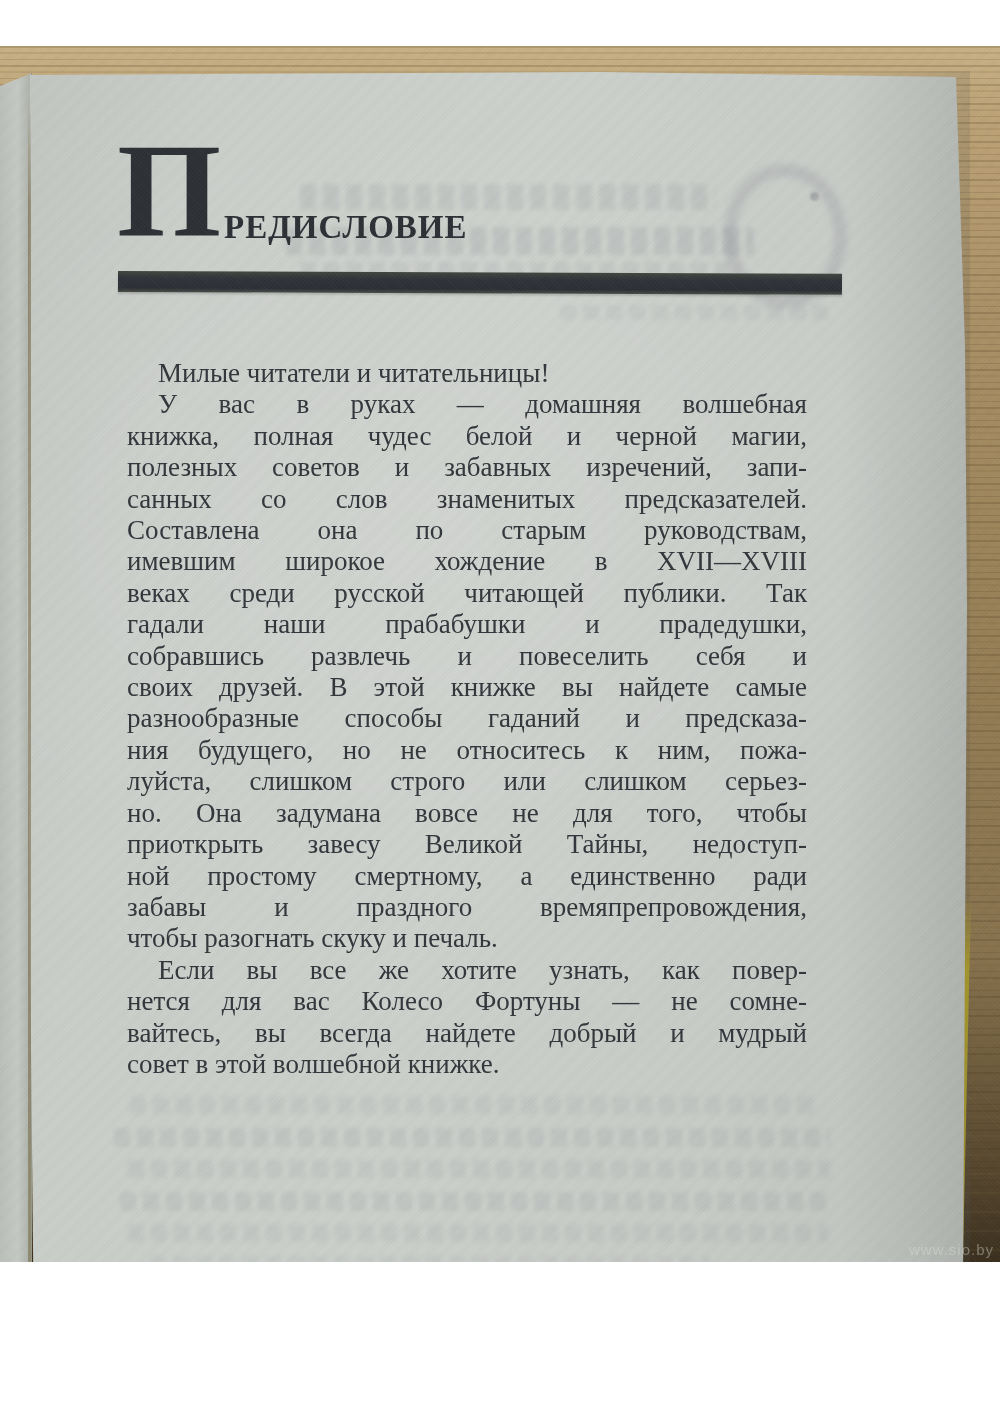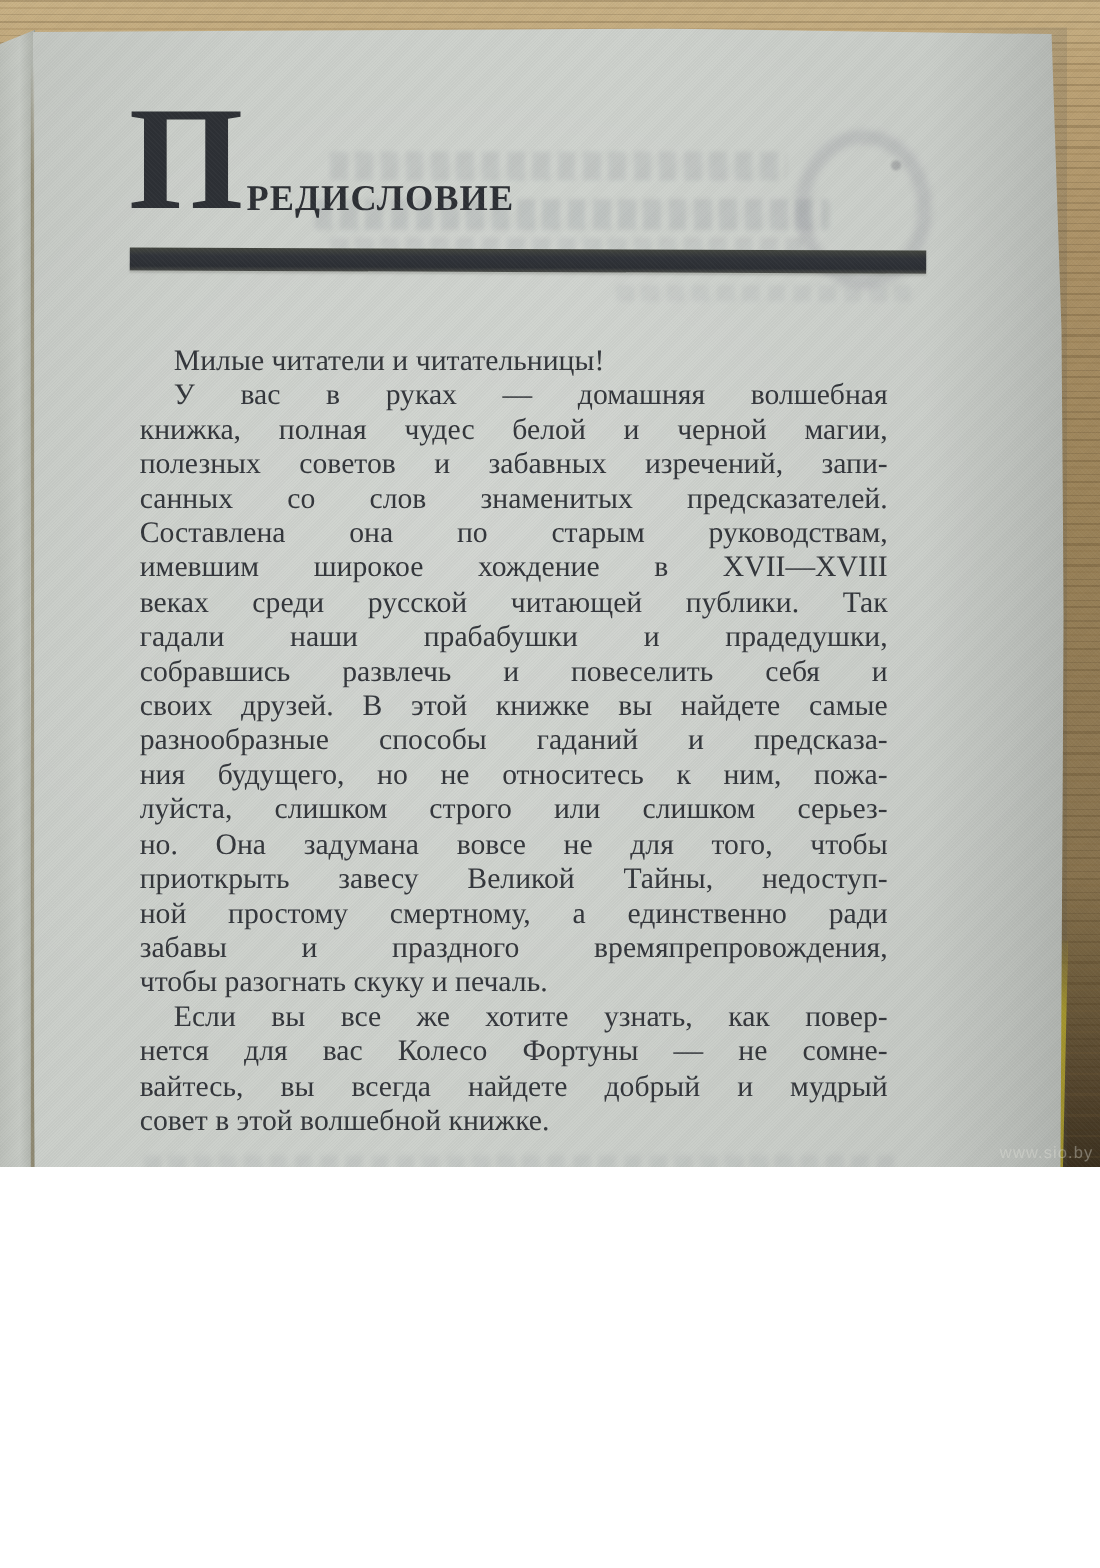--- a/index.html
+++ b/index.html
@@ -5,7 +5,7 @@
   html,body{margin:0;padding:0;}
   .photo{
     position:relative;
-    width:1000px;height:1061px;
+    width:1000px;height:1216px;
     overflow:hidden;
     font-family:"Liberation Serif","DejaVu Serif",serif;
     background:
@@ -17,6 +17,7 @@
         #c9b286 0%, #bda376 6%, #ab9166 22%, #9a8258 45%,
         #8f7953 62%, #7c684562 75%, #6e5c3c 84%, #51422b 94%, #3a2f1e 100%),
       #8f7953;
+    margin-top: 46px;
   }
   
   .grain{

